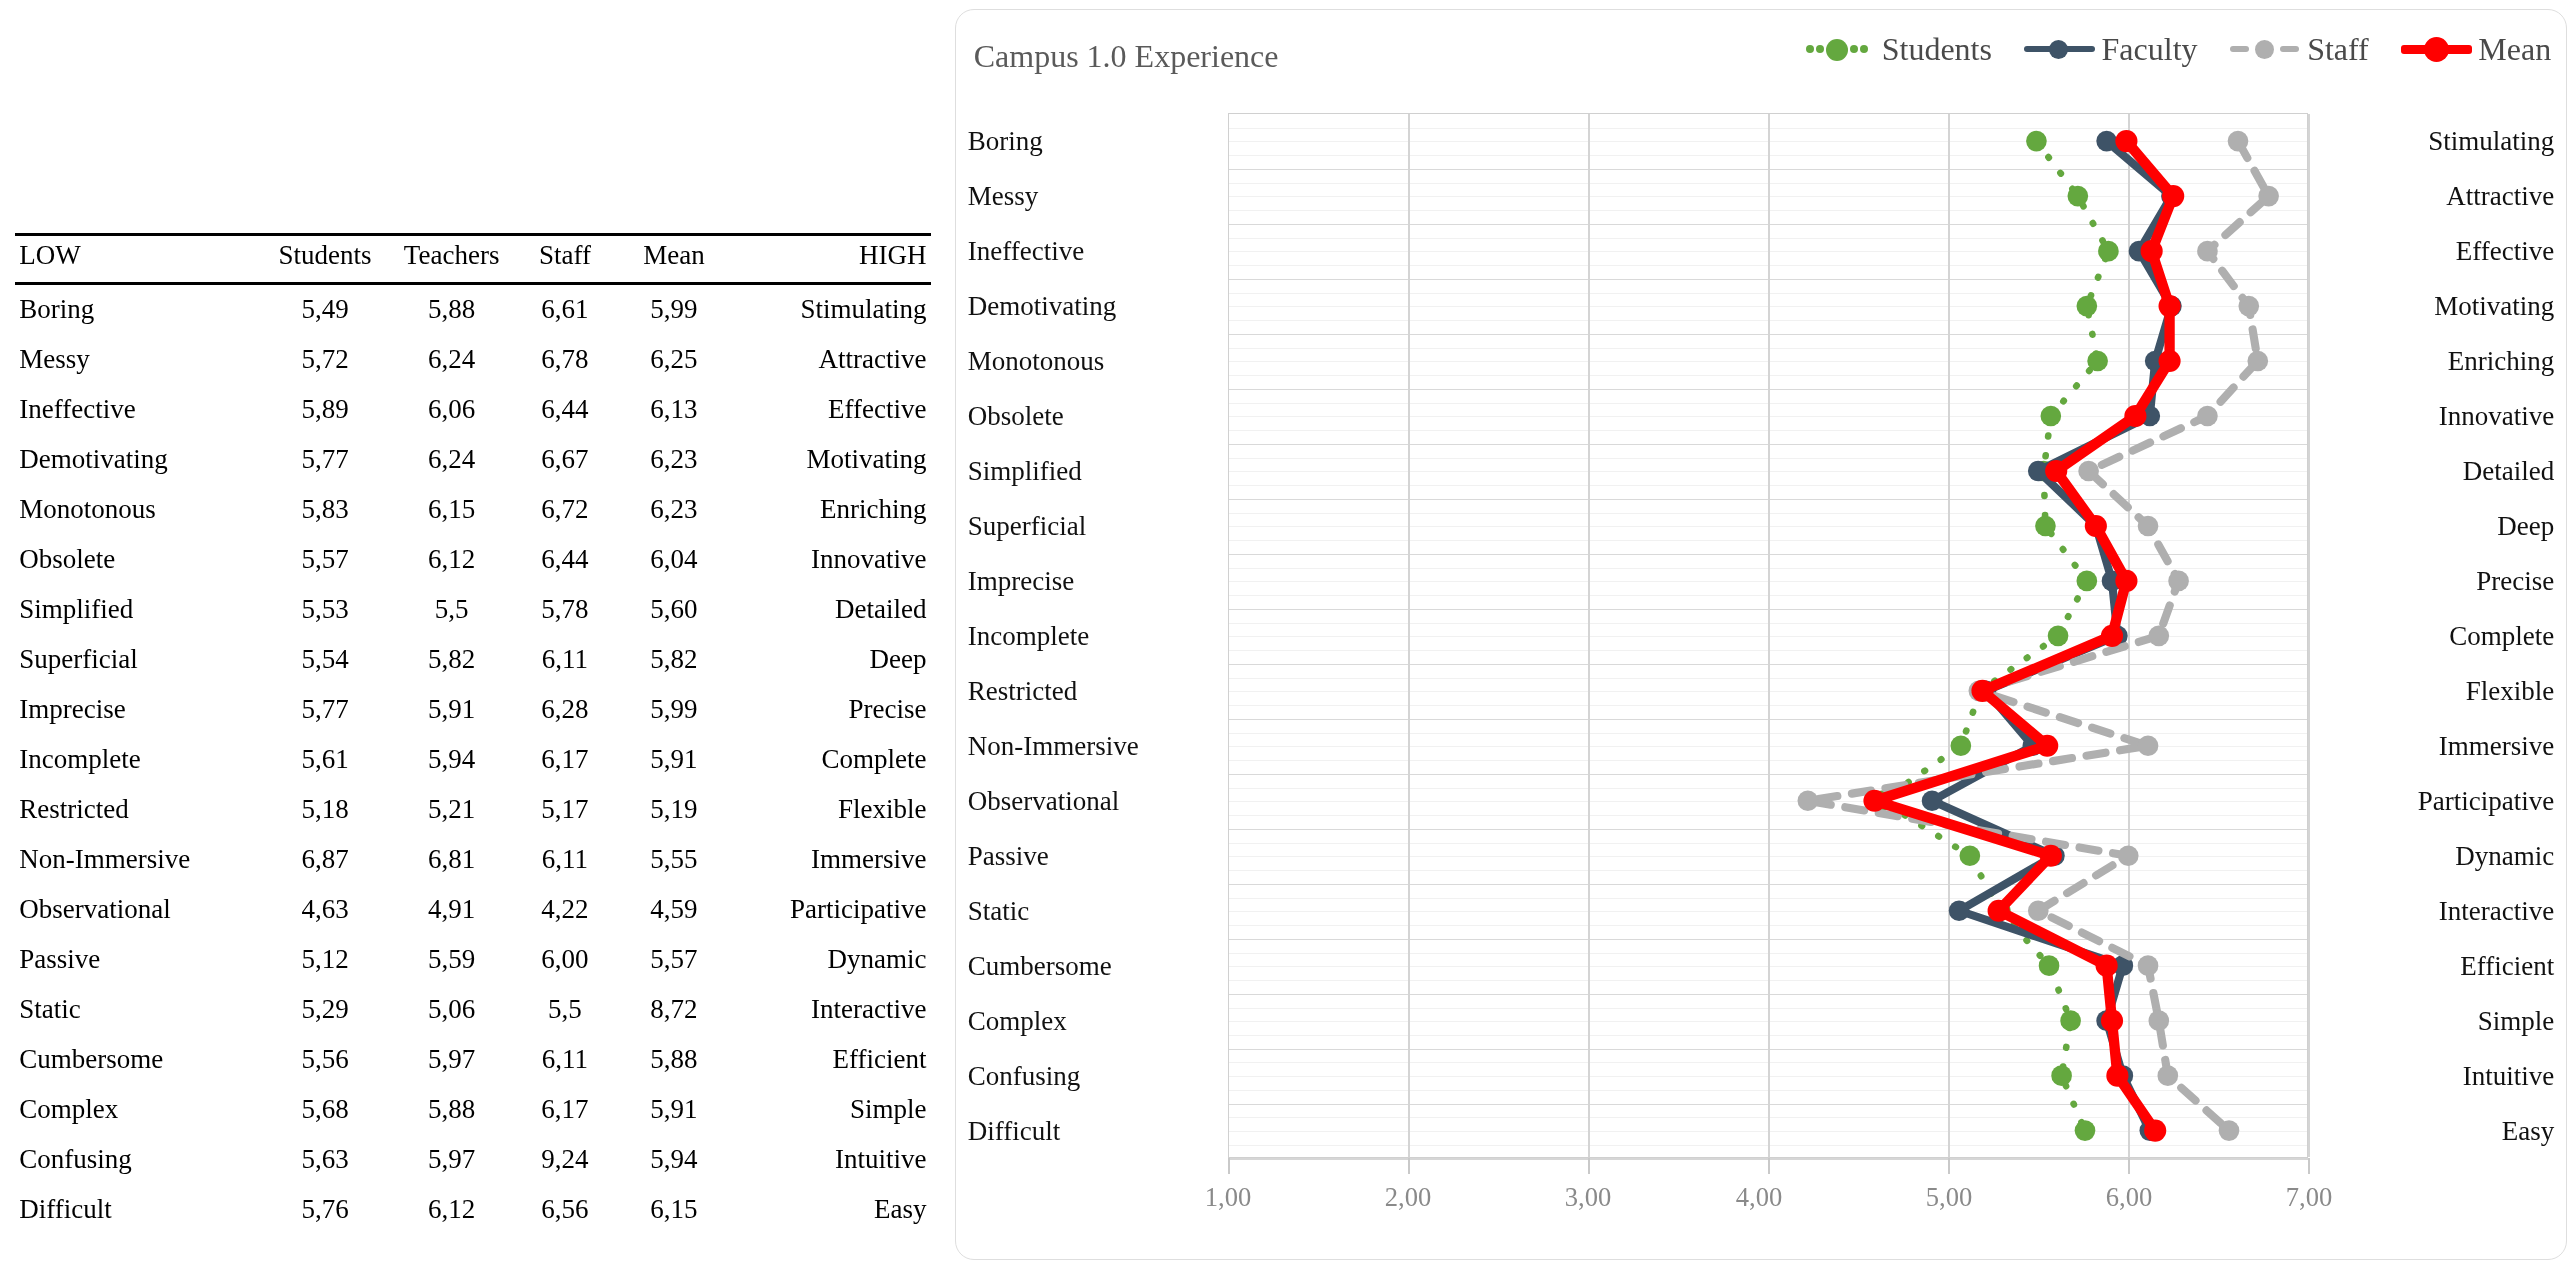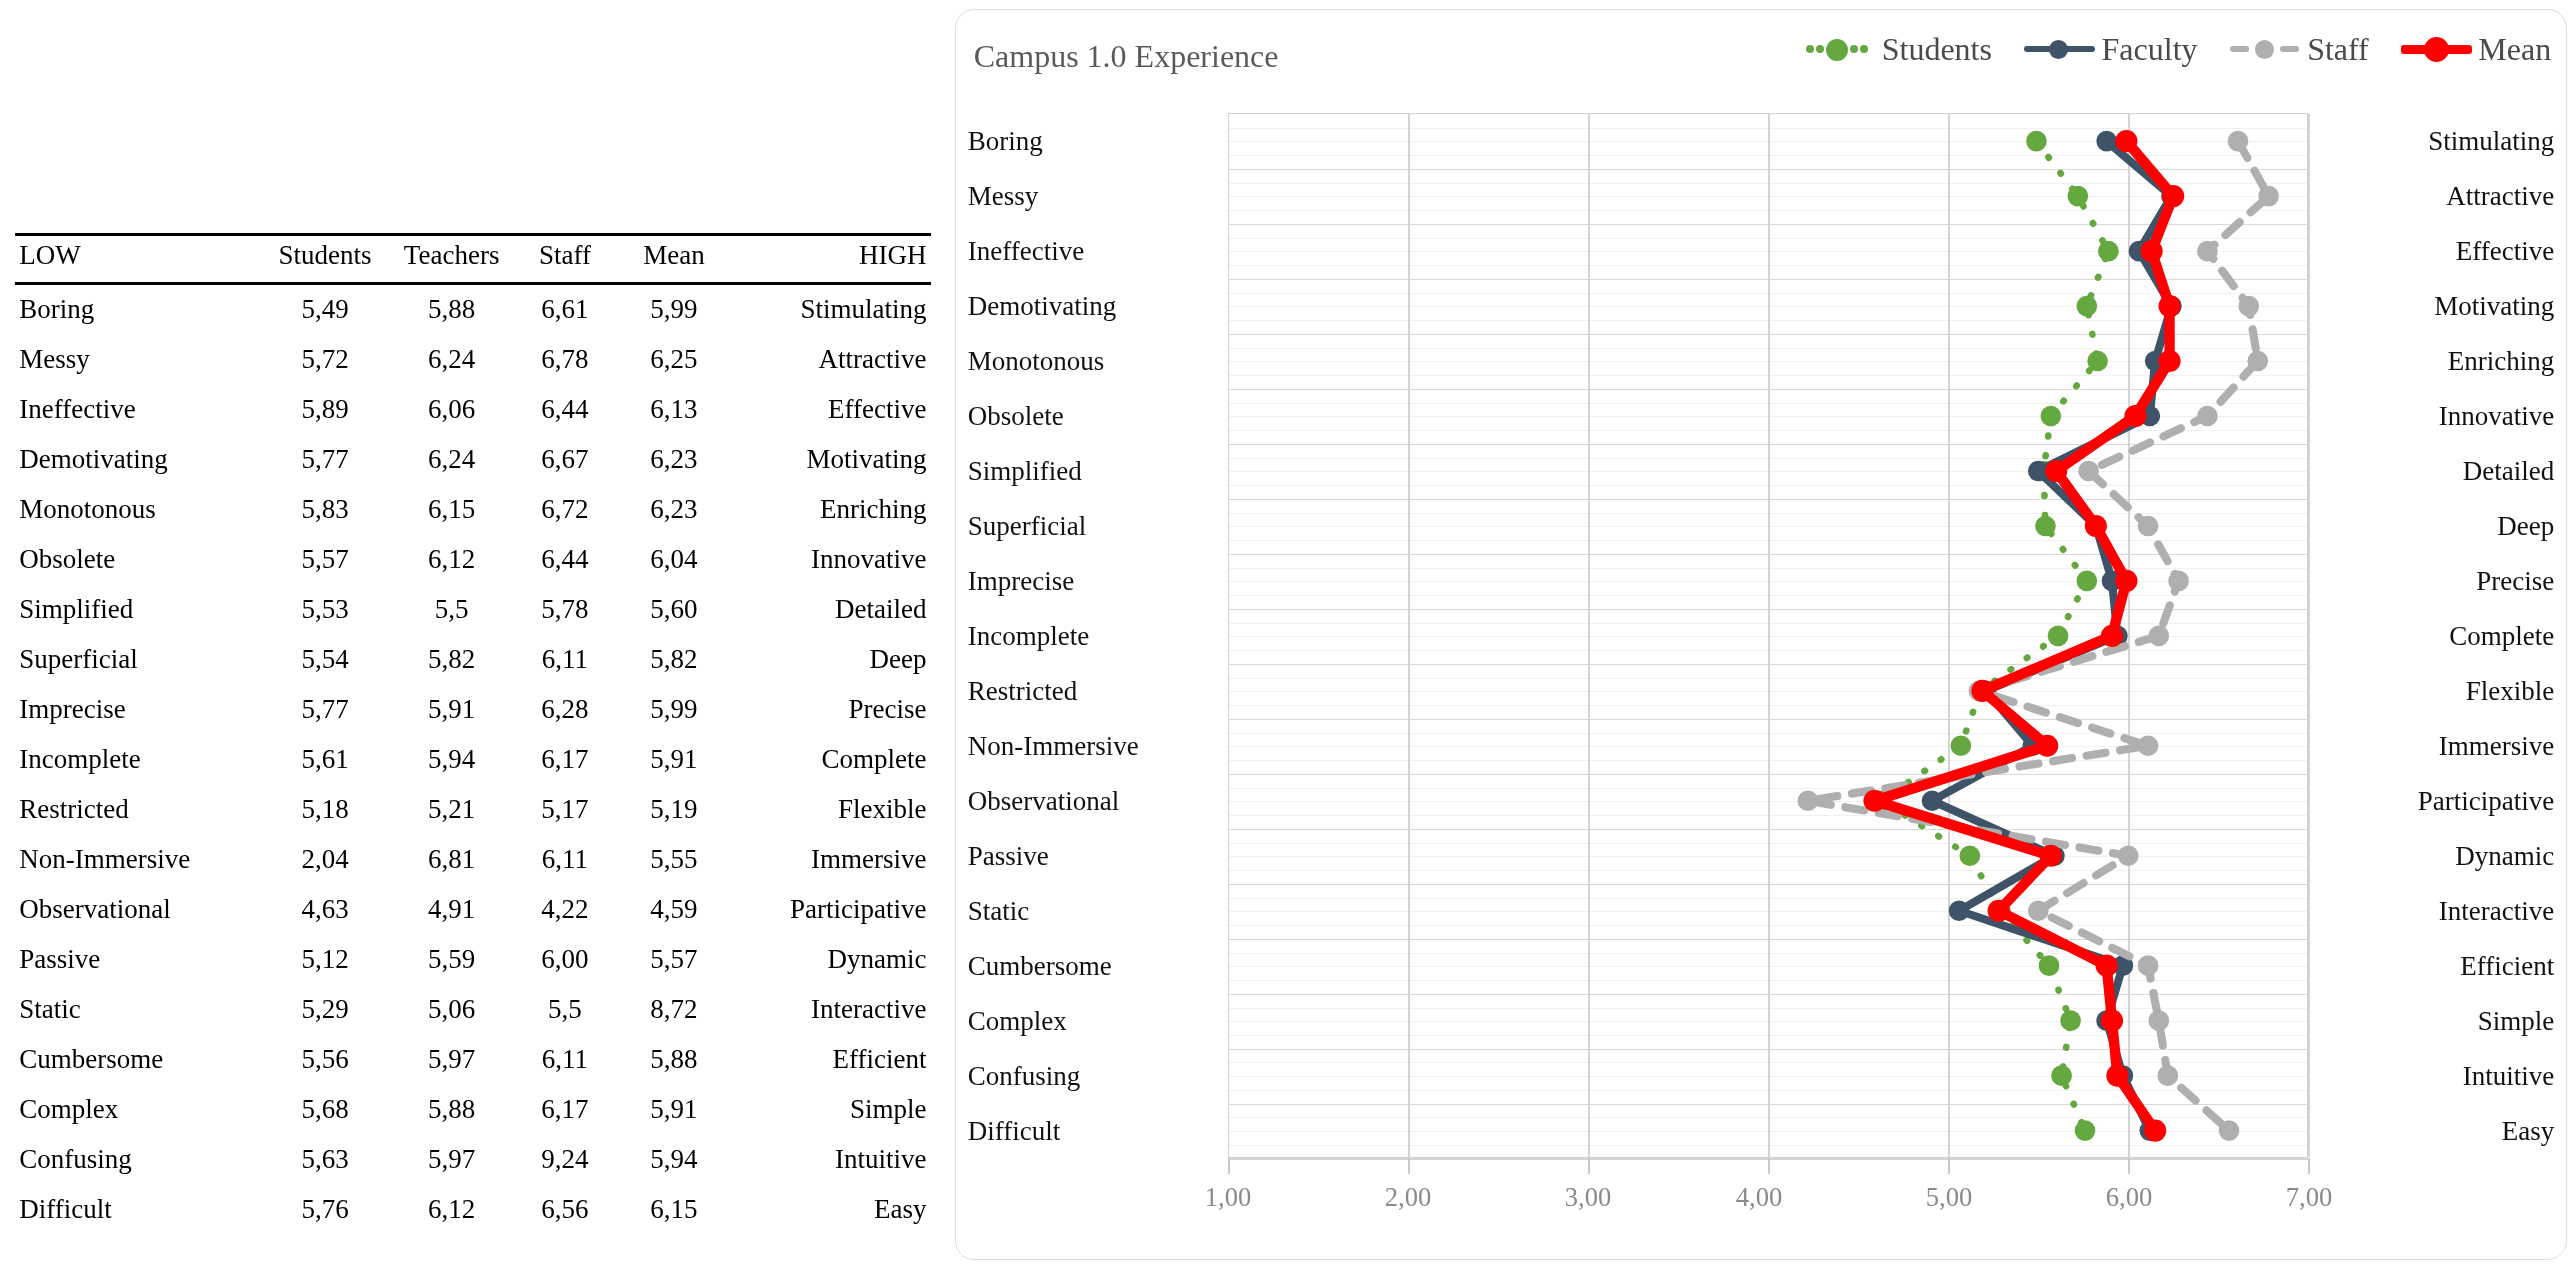--- a/index.html
+++ b/index.html
@@ -160,7 +160,7 @@
         </tr>
         <tr>
           <td class="c-low">Non-Immersive</td>
-          <td class="c-num">2,04</td>
+          <td class="c-num">6,87</td>
           <td class="c-num2">6,81</td>
           <td class="c-num3">6,11</td>
           <td class="c-num4">5,55</td>

